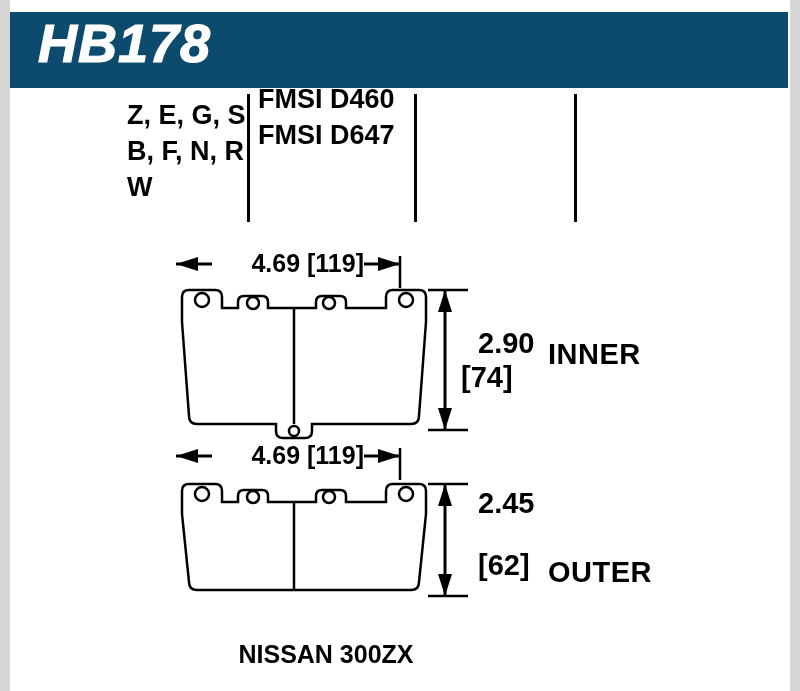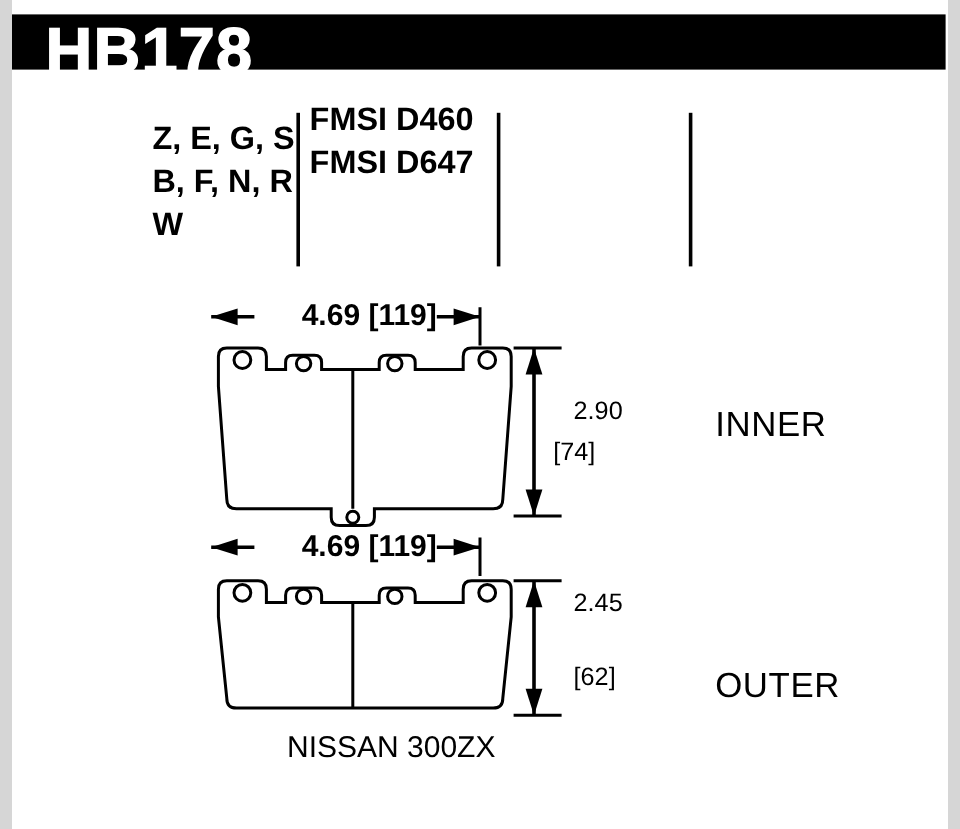--- a/index.html
+++ b/index.html
@@ -20,8 +20,9 @@
   .edge.right { right: 0; }
 
   .banner {
-    position: absolute; left: 10px; top: 12px; width: 778px; height: 46px;
-    background: #000000;
+    position: absolute; left: 10px; top: 12px; width: 778px; height: 76px;
+    background: #0c4a6e;
+    font-style: italic;
   }
   .banner .pn {
     display: block;

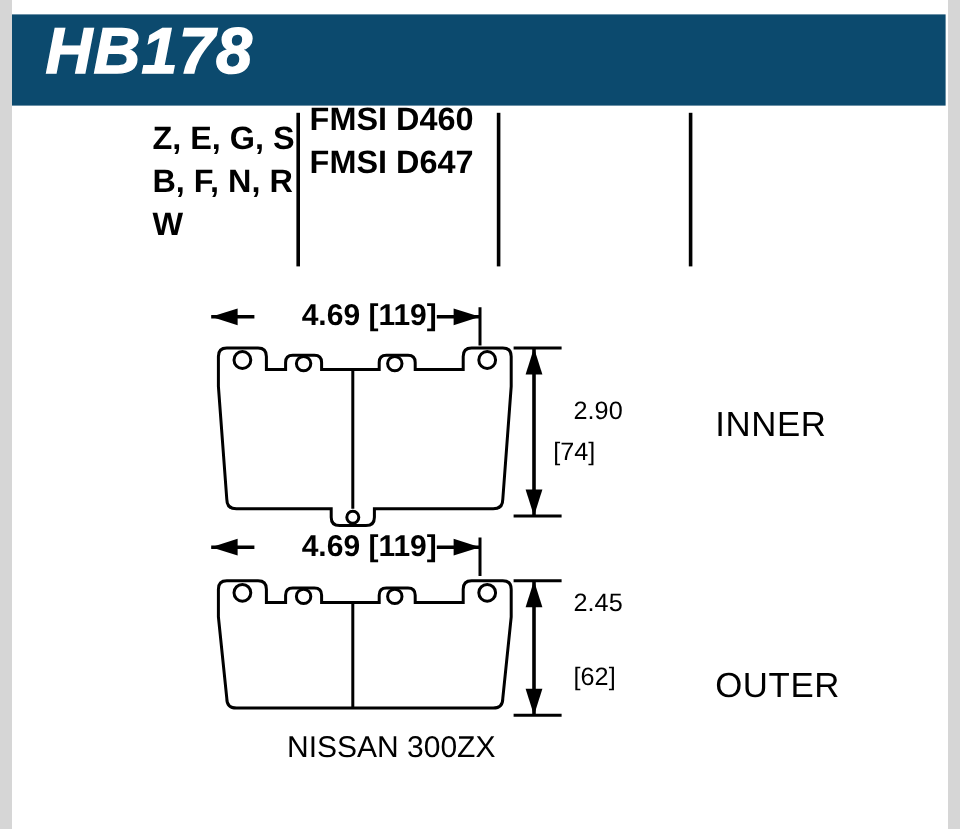--- a/index.html
+++ b/index.html
@@ -62,8 +62,8 @@
   }
   .h-label {
     position: absolute;
-    font-size: 21px;
-    font-weight: normal;
+    font-size: 29px;
+    font-weight: bold;
     line-height: 30px;
     white-space: nowrap;
   }

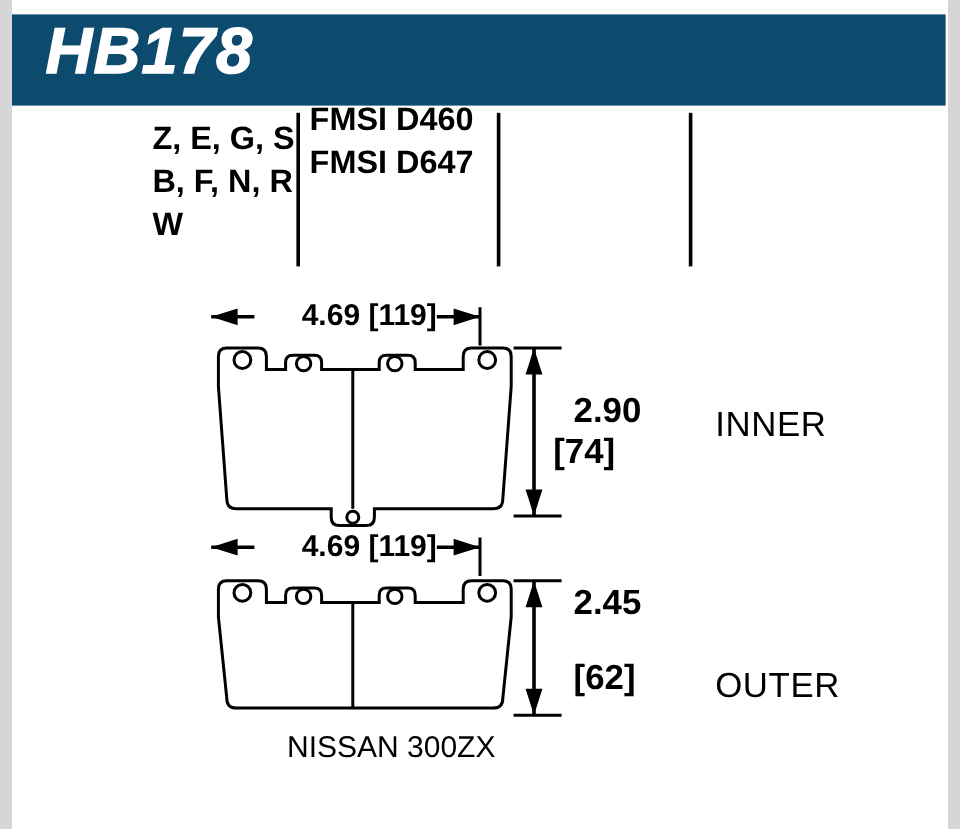--- a/index.html
+++ b/index.html
@@ -70,10 +70,9 @@
   .pos-label {
     position: absolute;
     font-size: 29px;
-    font-weight: normal;
+    font-weight: bold;
     letter-spacing: 0.5px;
     white-space: nowrap;
-    margin-left: 48px;
   }
   .vehicle {
     position: absolute; left: 0; top: 609px; width: 652px;

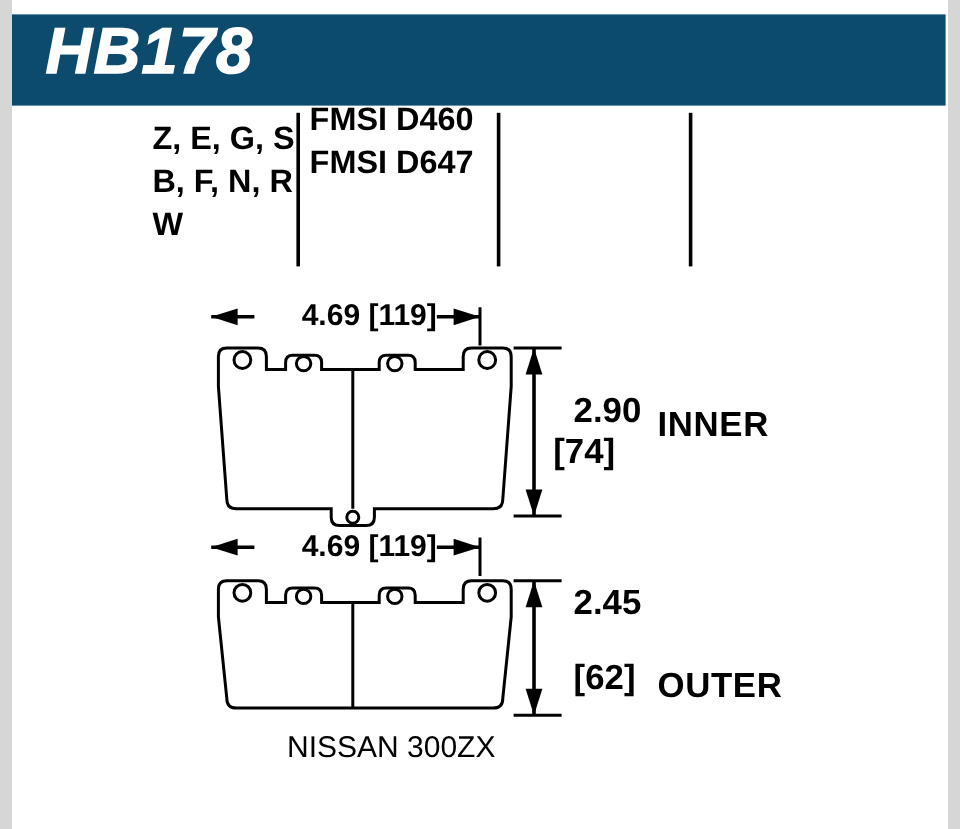--- a/index.html
+++ b/index.html
@@ -75,9 +75,9 @@
     white-space: nowrap;
   }
   .vehicle {
-    position: absolute; left: 0; top: 609px; width: 652px;
+    position: absolute; left: 0; top: 640px; width: 652px;
     text-align: center;
-    font-size: 25px; font-weight: normal;
+    font-size: 25px; font-weight: bold;
     white-space: nowrap;
   }
   svg .ln   { stroke: #000; fill: none; }

